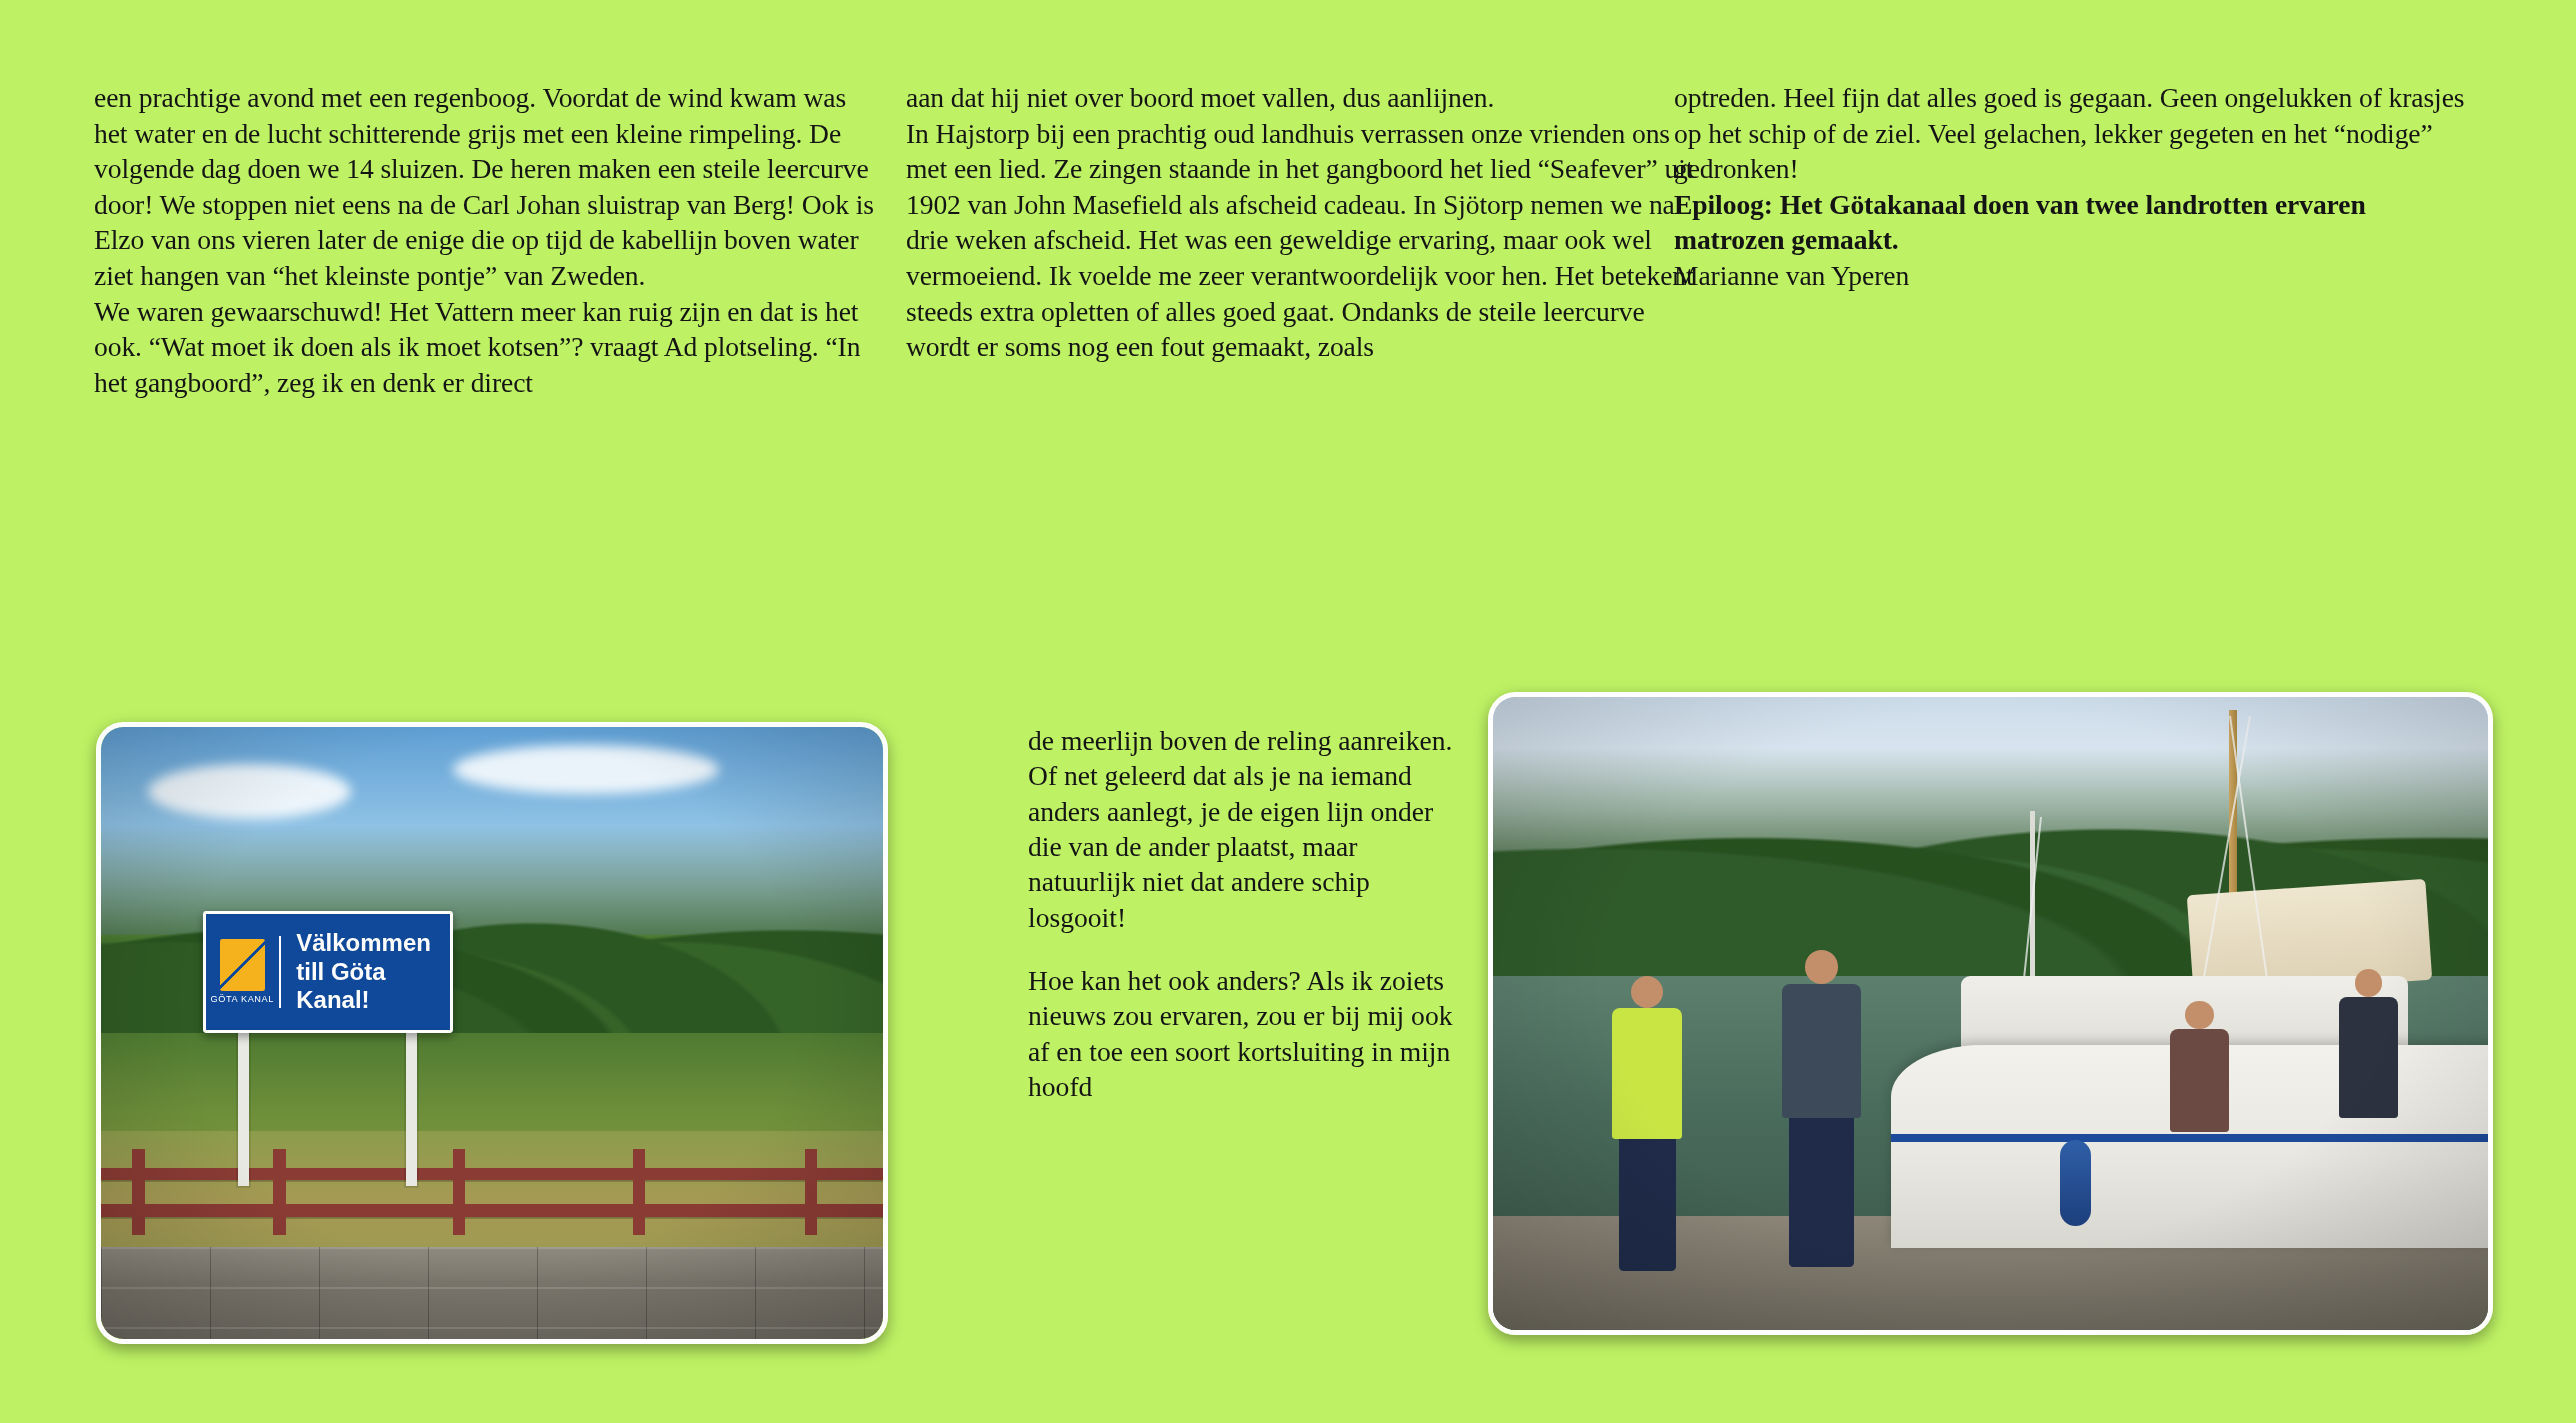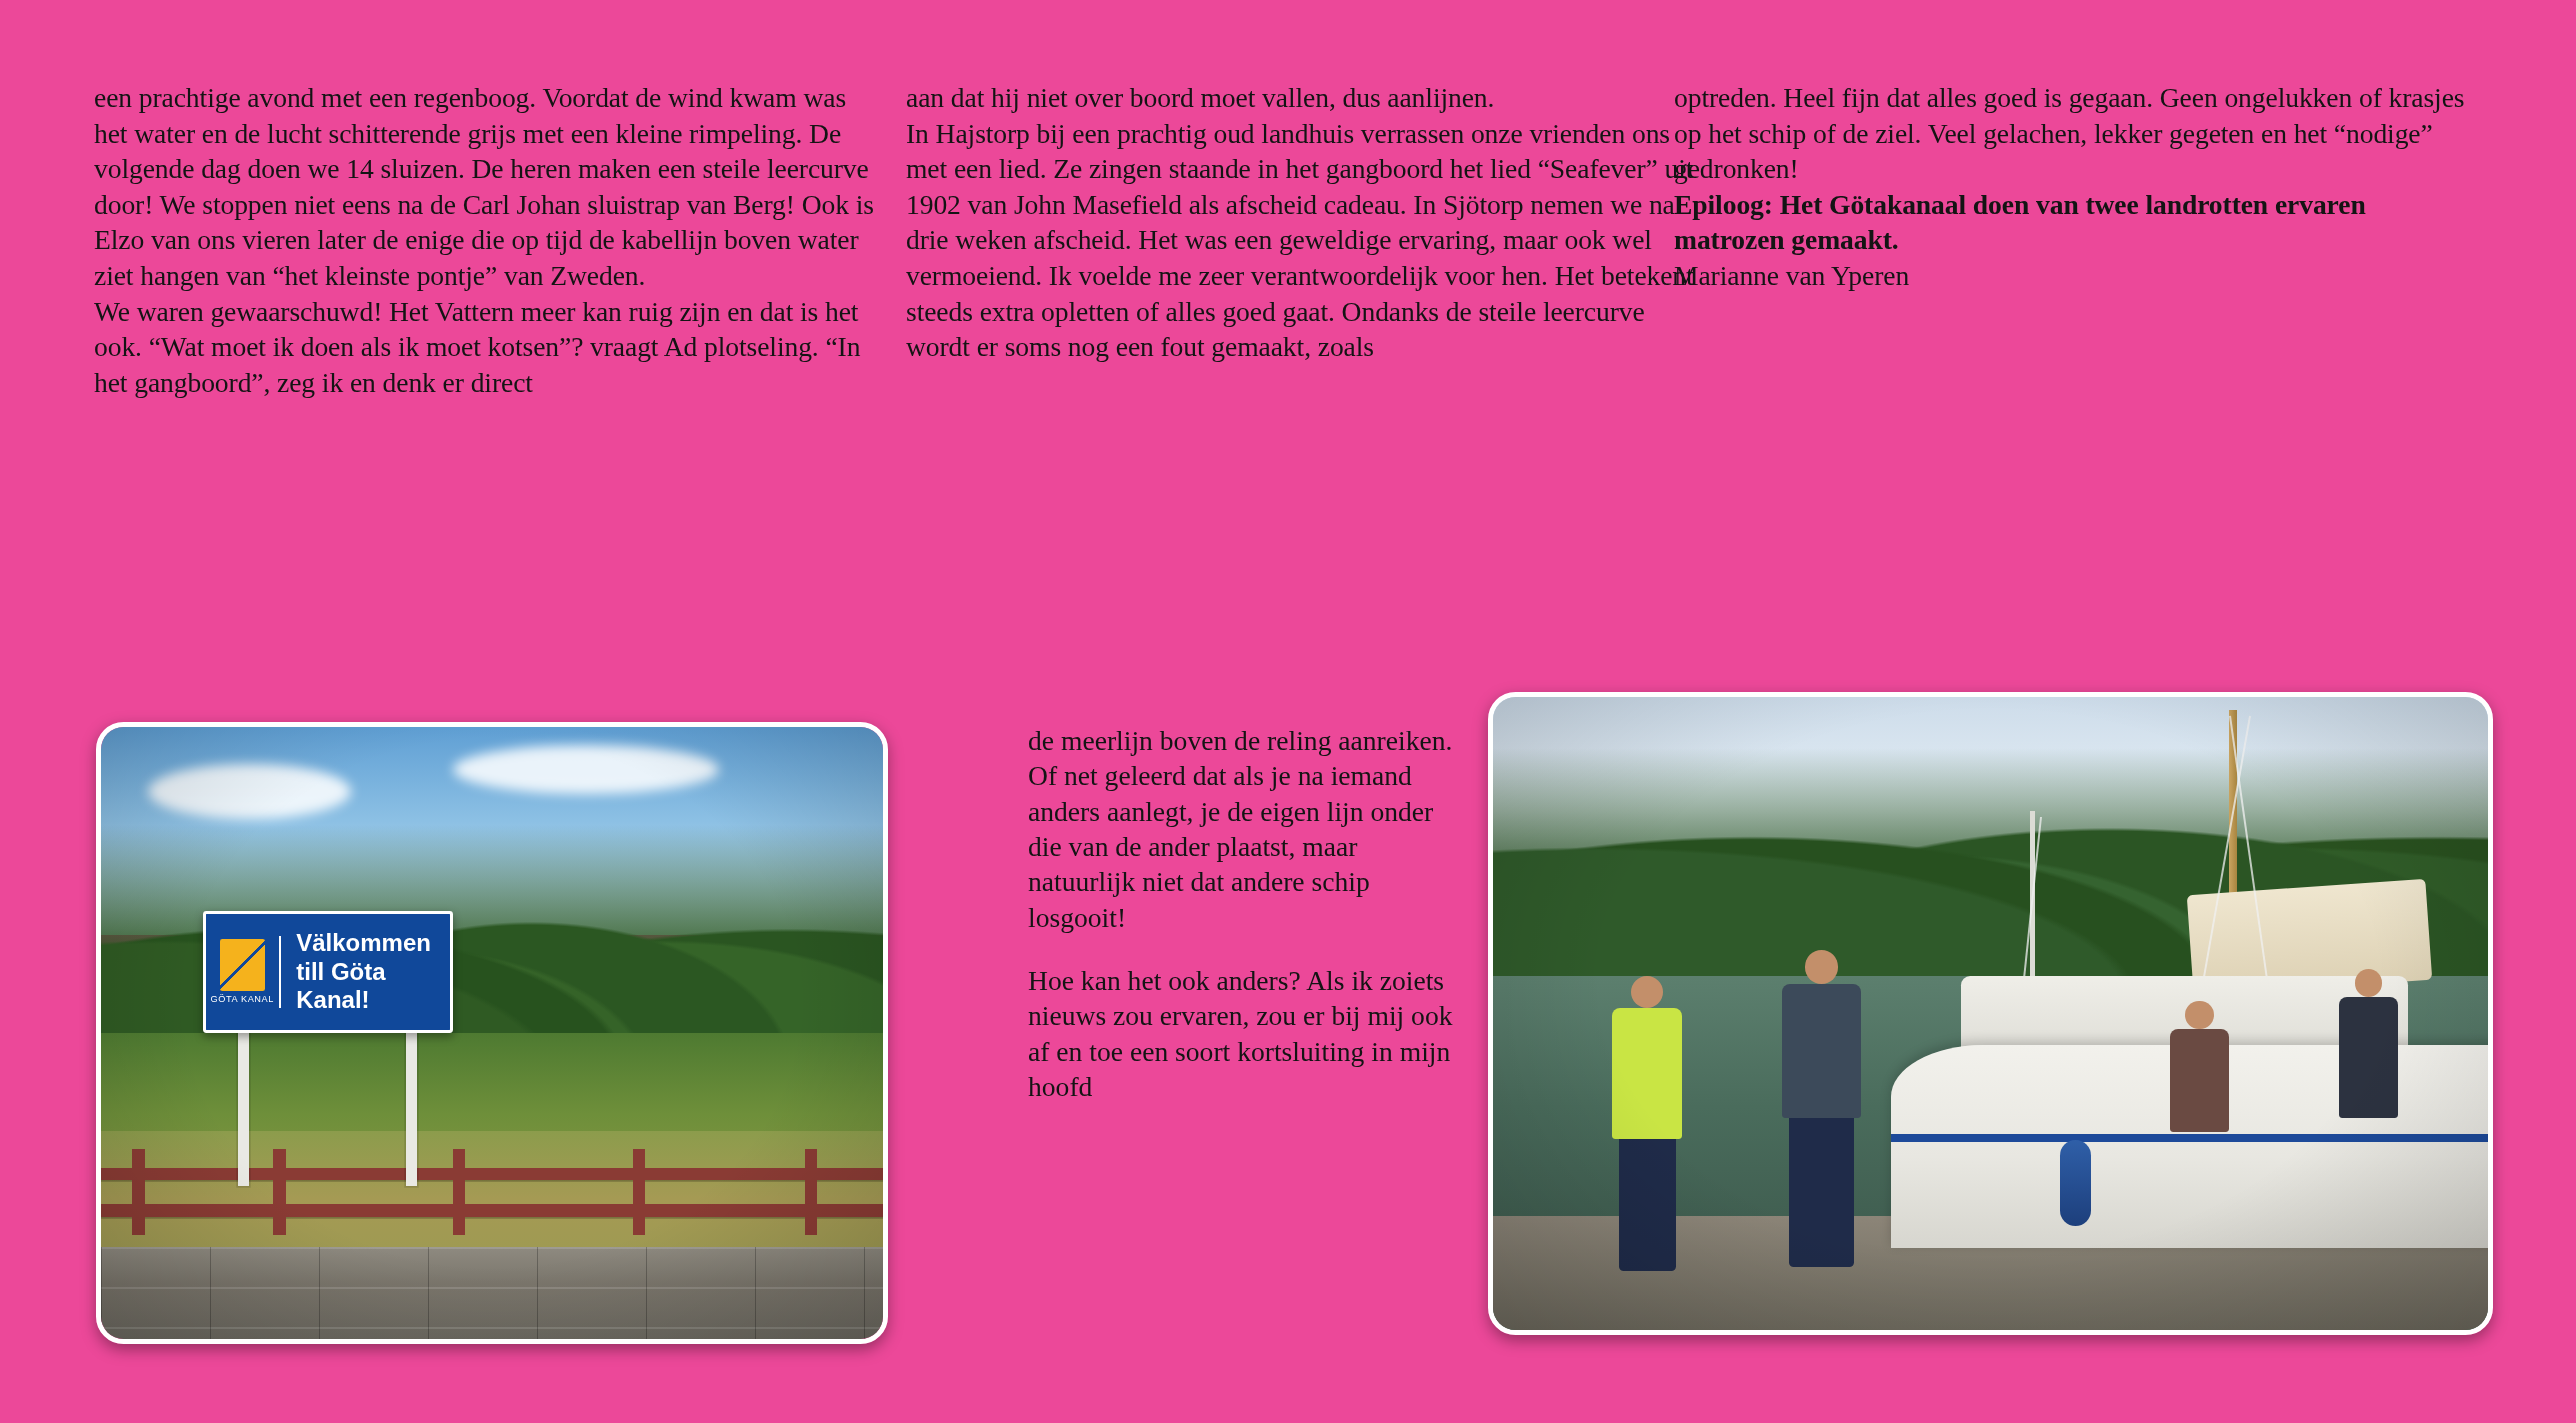--- a/index.html
+++ b/index.html
@@ -18,7 +18,7 @@
   .page {
     position: absolute;
     inset: 0;
-    background: #ec4899;
+    background: #bef264;
   }
 
   

